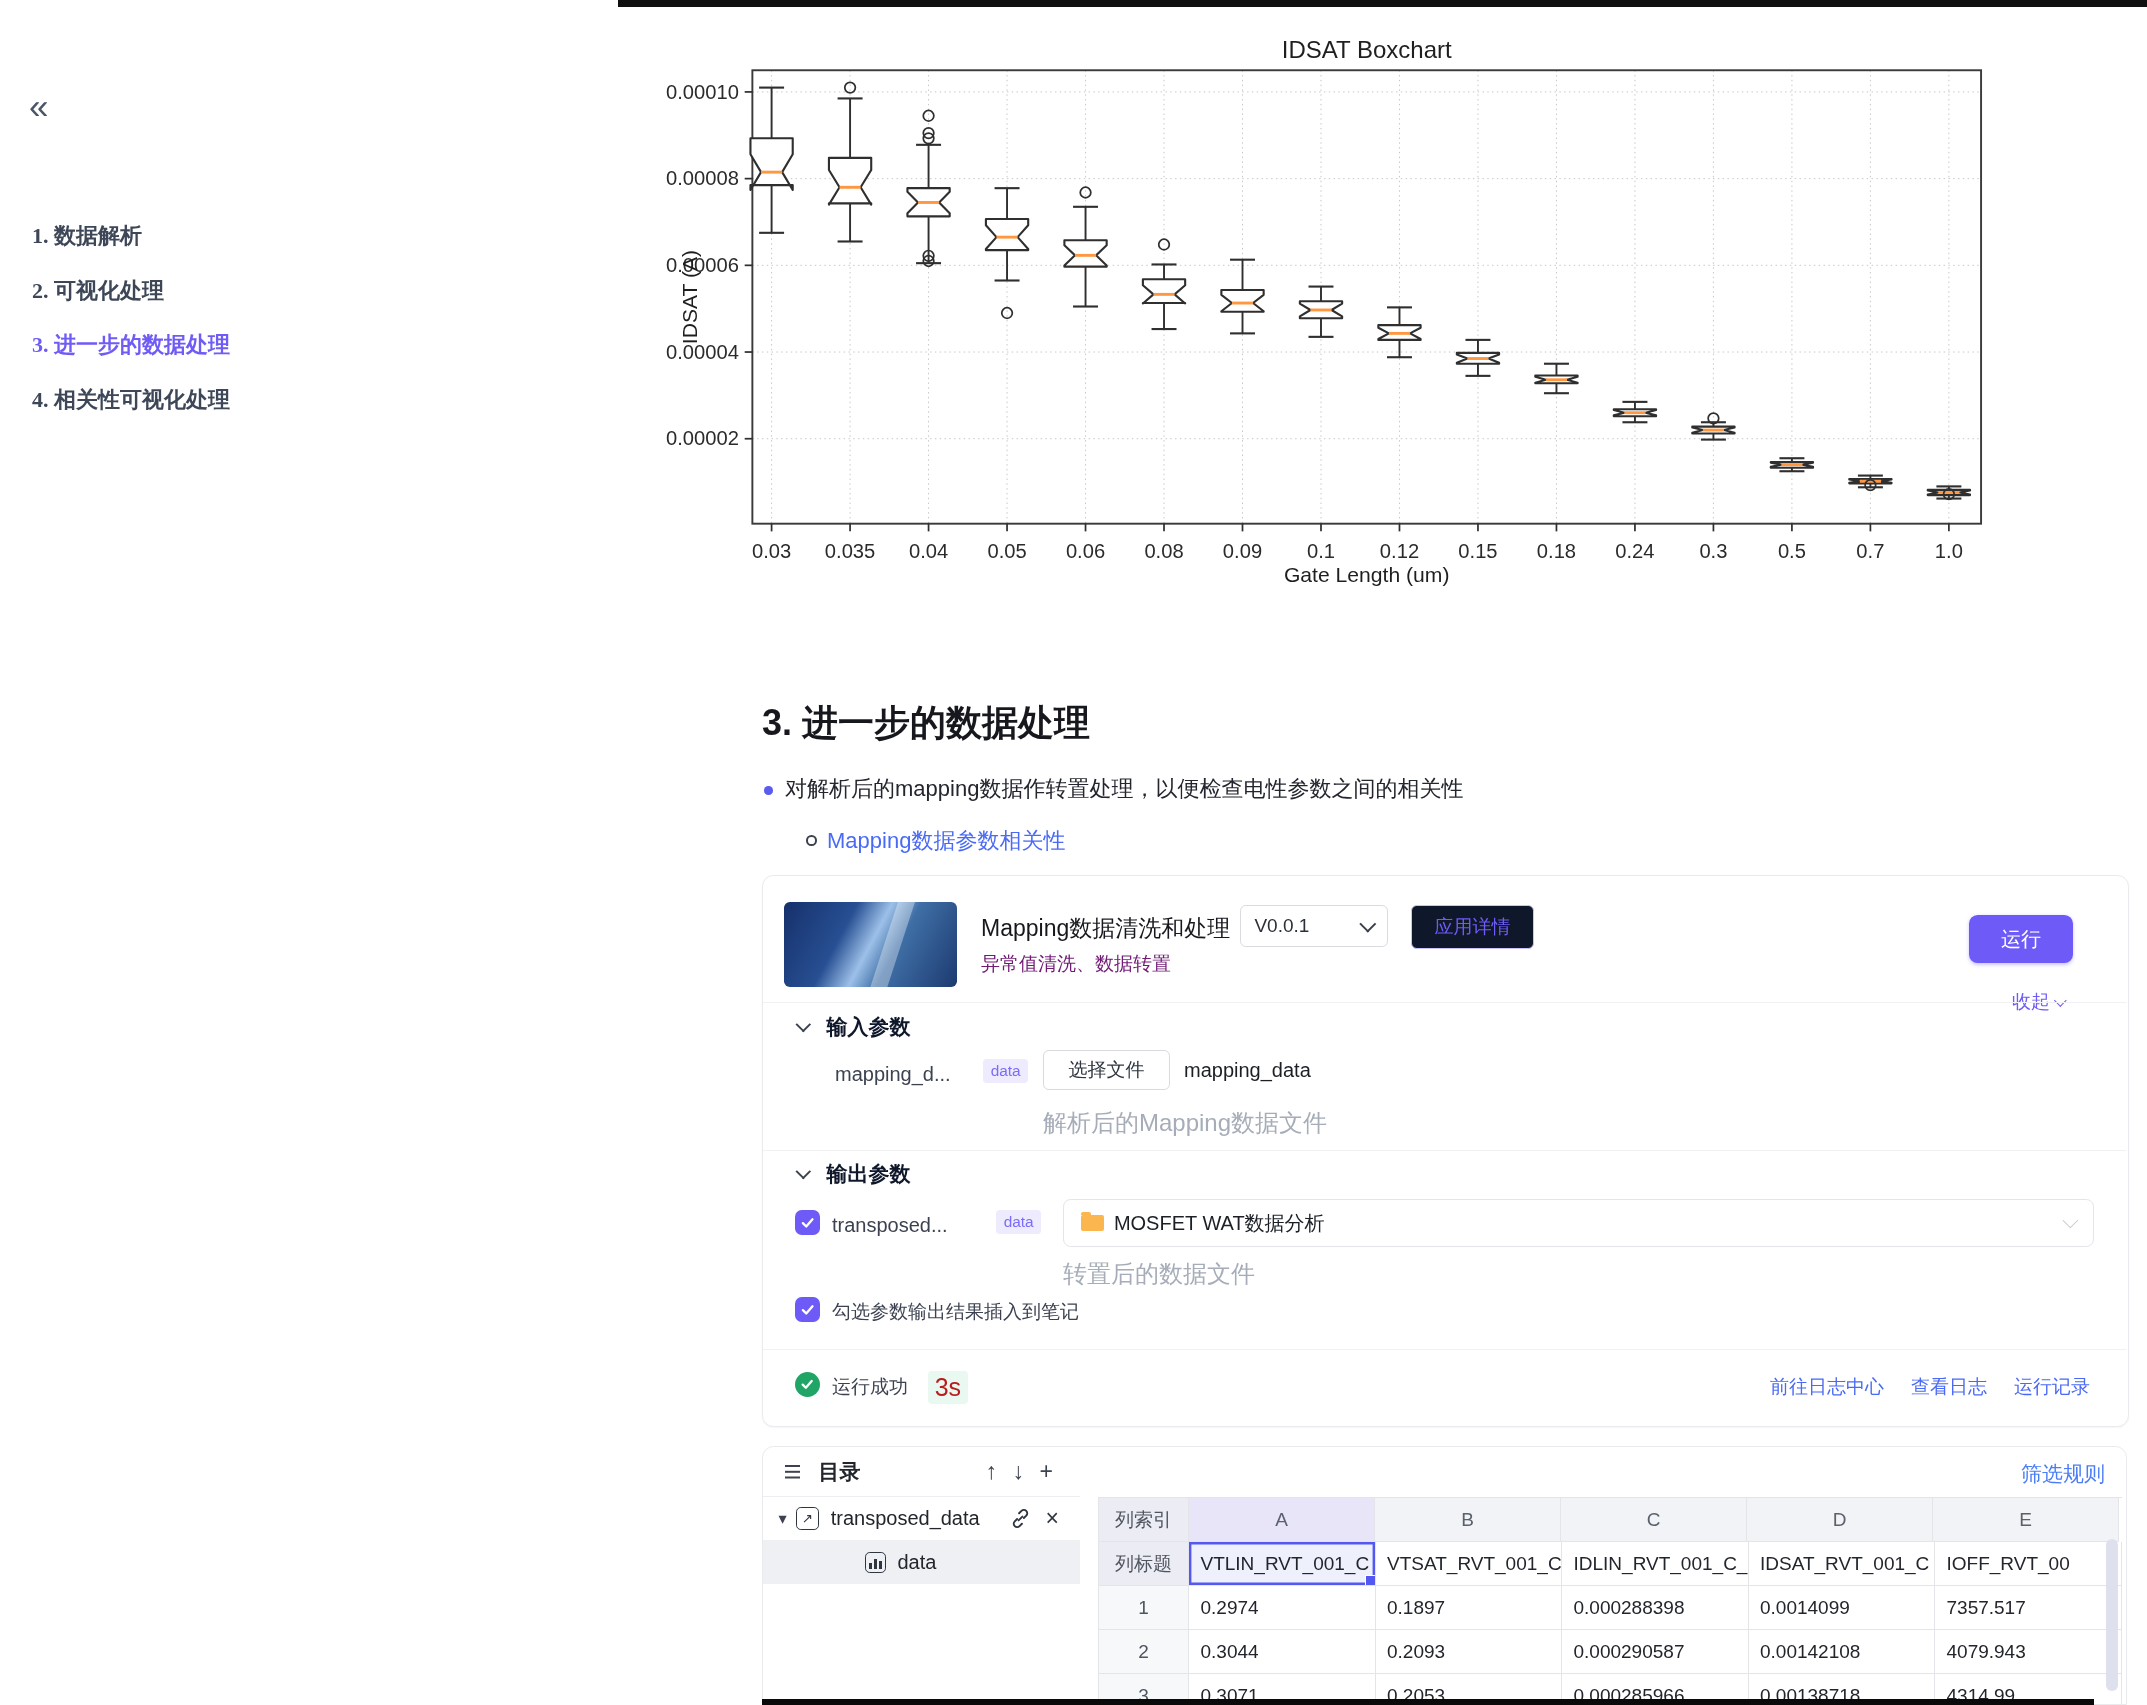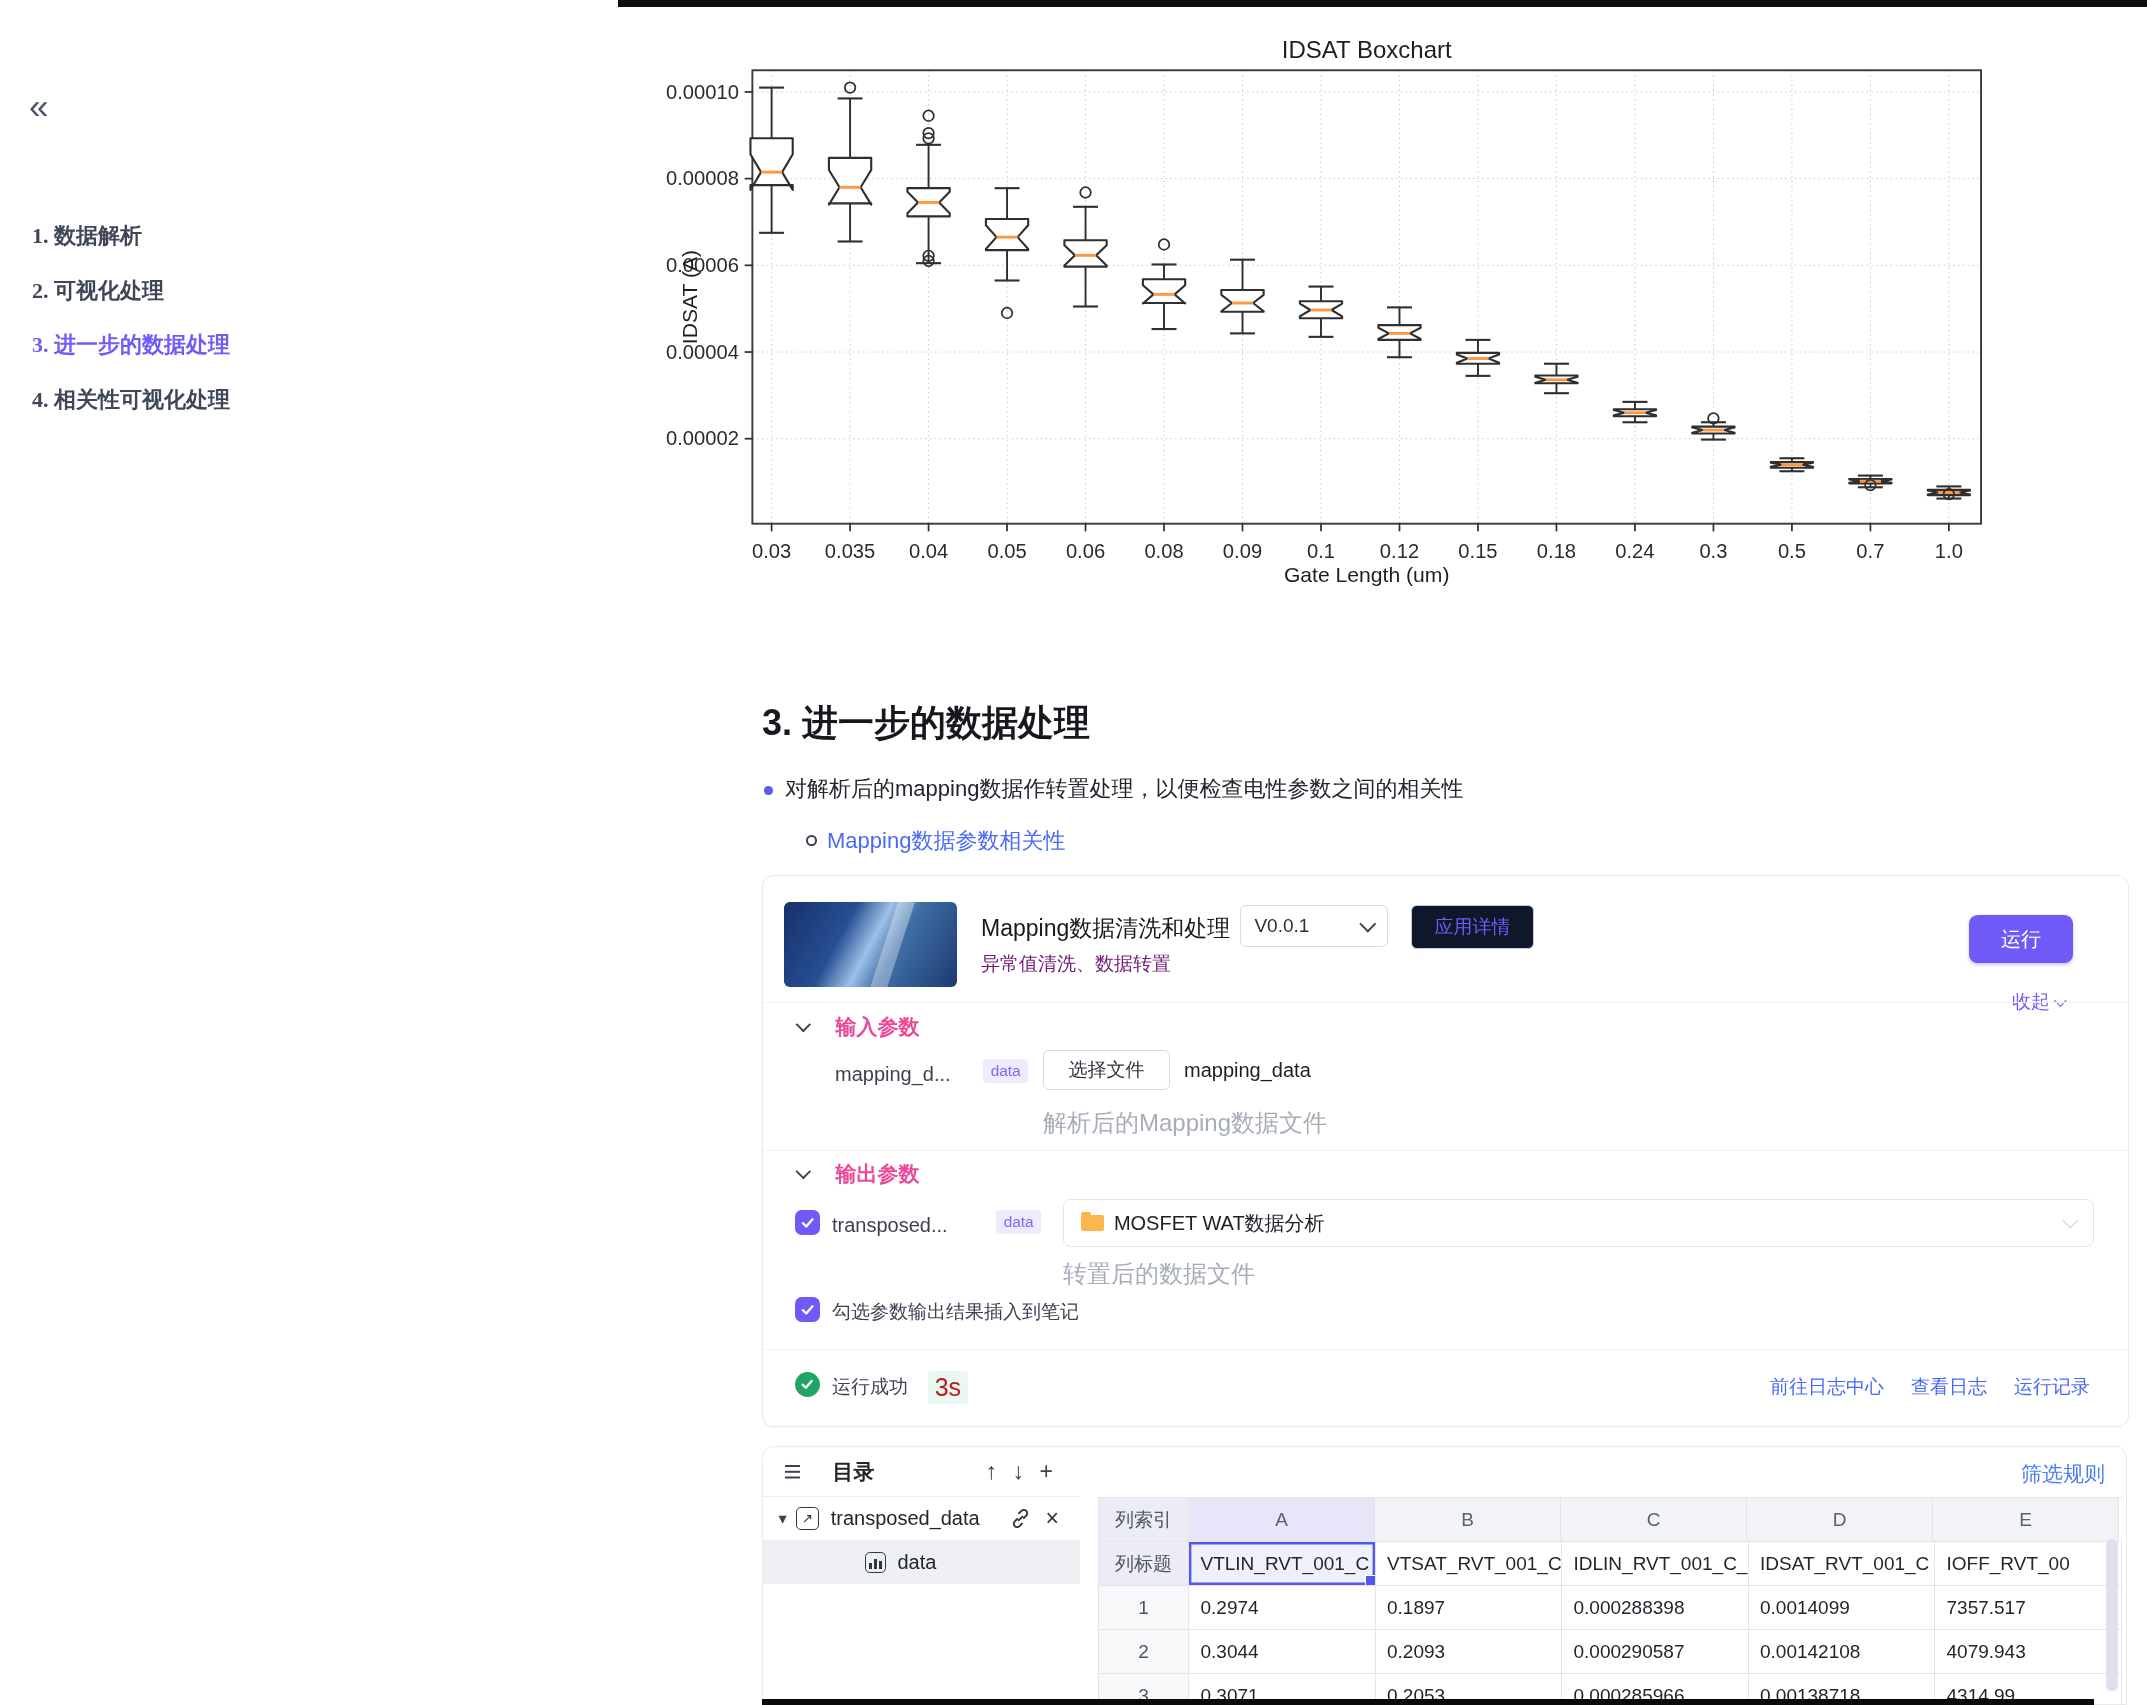--- a/index.html
+++ b/index.html
@@ -48,7 +48,7 @@
   .chev-sm{width:7.7px;height:7.7px;border-right:1.9px solid #6f5bf6;border-bottom:1.9px solid #6f5bf6;transform:rotate(45deg);margin-top:-3.8px;}
   .divider{left:0;width:1363px;height:1px;background:#f0f1f3;}
 
-  .sect-head{font-size:21px;font-weight:700;color:#ec4899;display:flex;align-items:center;gap:27px;}
+  .sect-head{font-size:21px;font-weight:700;color:#0f172a;display:flex;align-items:center;gap:18px;}
   .chev-open{width:8.6px;height:8.6px;border-right:2.1px solid #3b4250;border-bottom:2.1px solid #3b4250;transform:rotate(45deg);margin-top:-4.8px;}
   .param-label{font-size:20px;color:#3c4250;}
   .badge{background:#edebfd;color:#7b6cf9;font-size:15.4px;border-radius:3.8px;padding:2.9px 7.7px;}

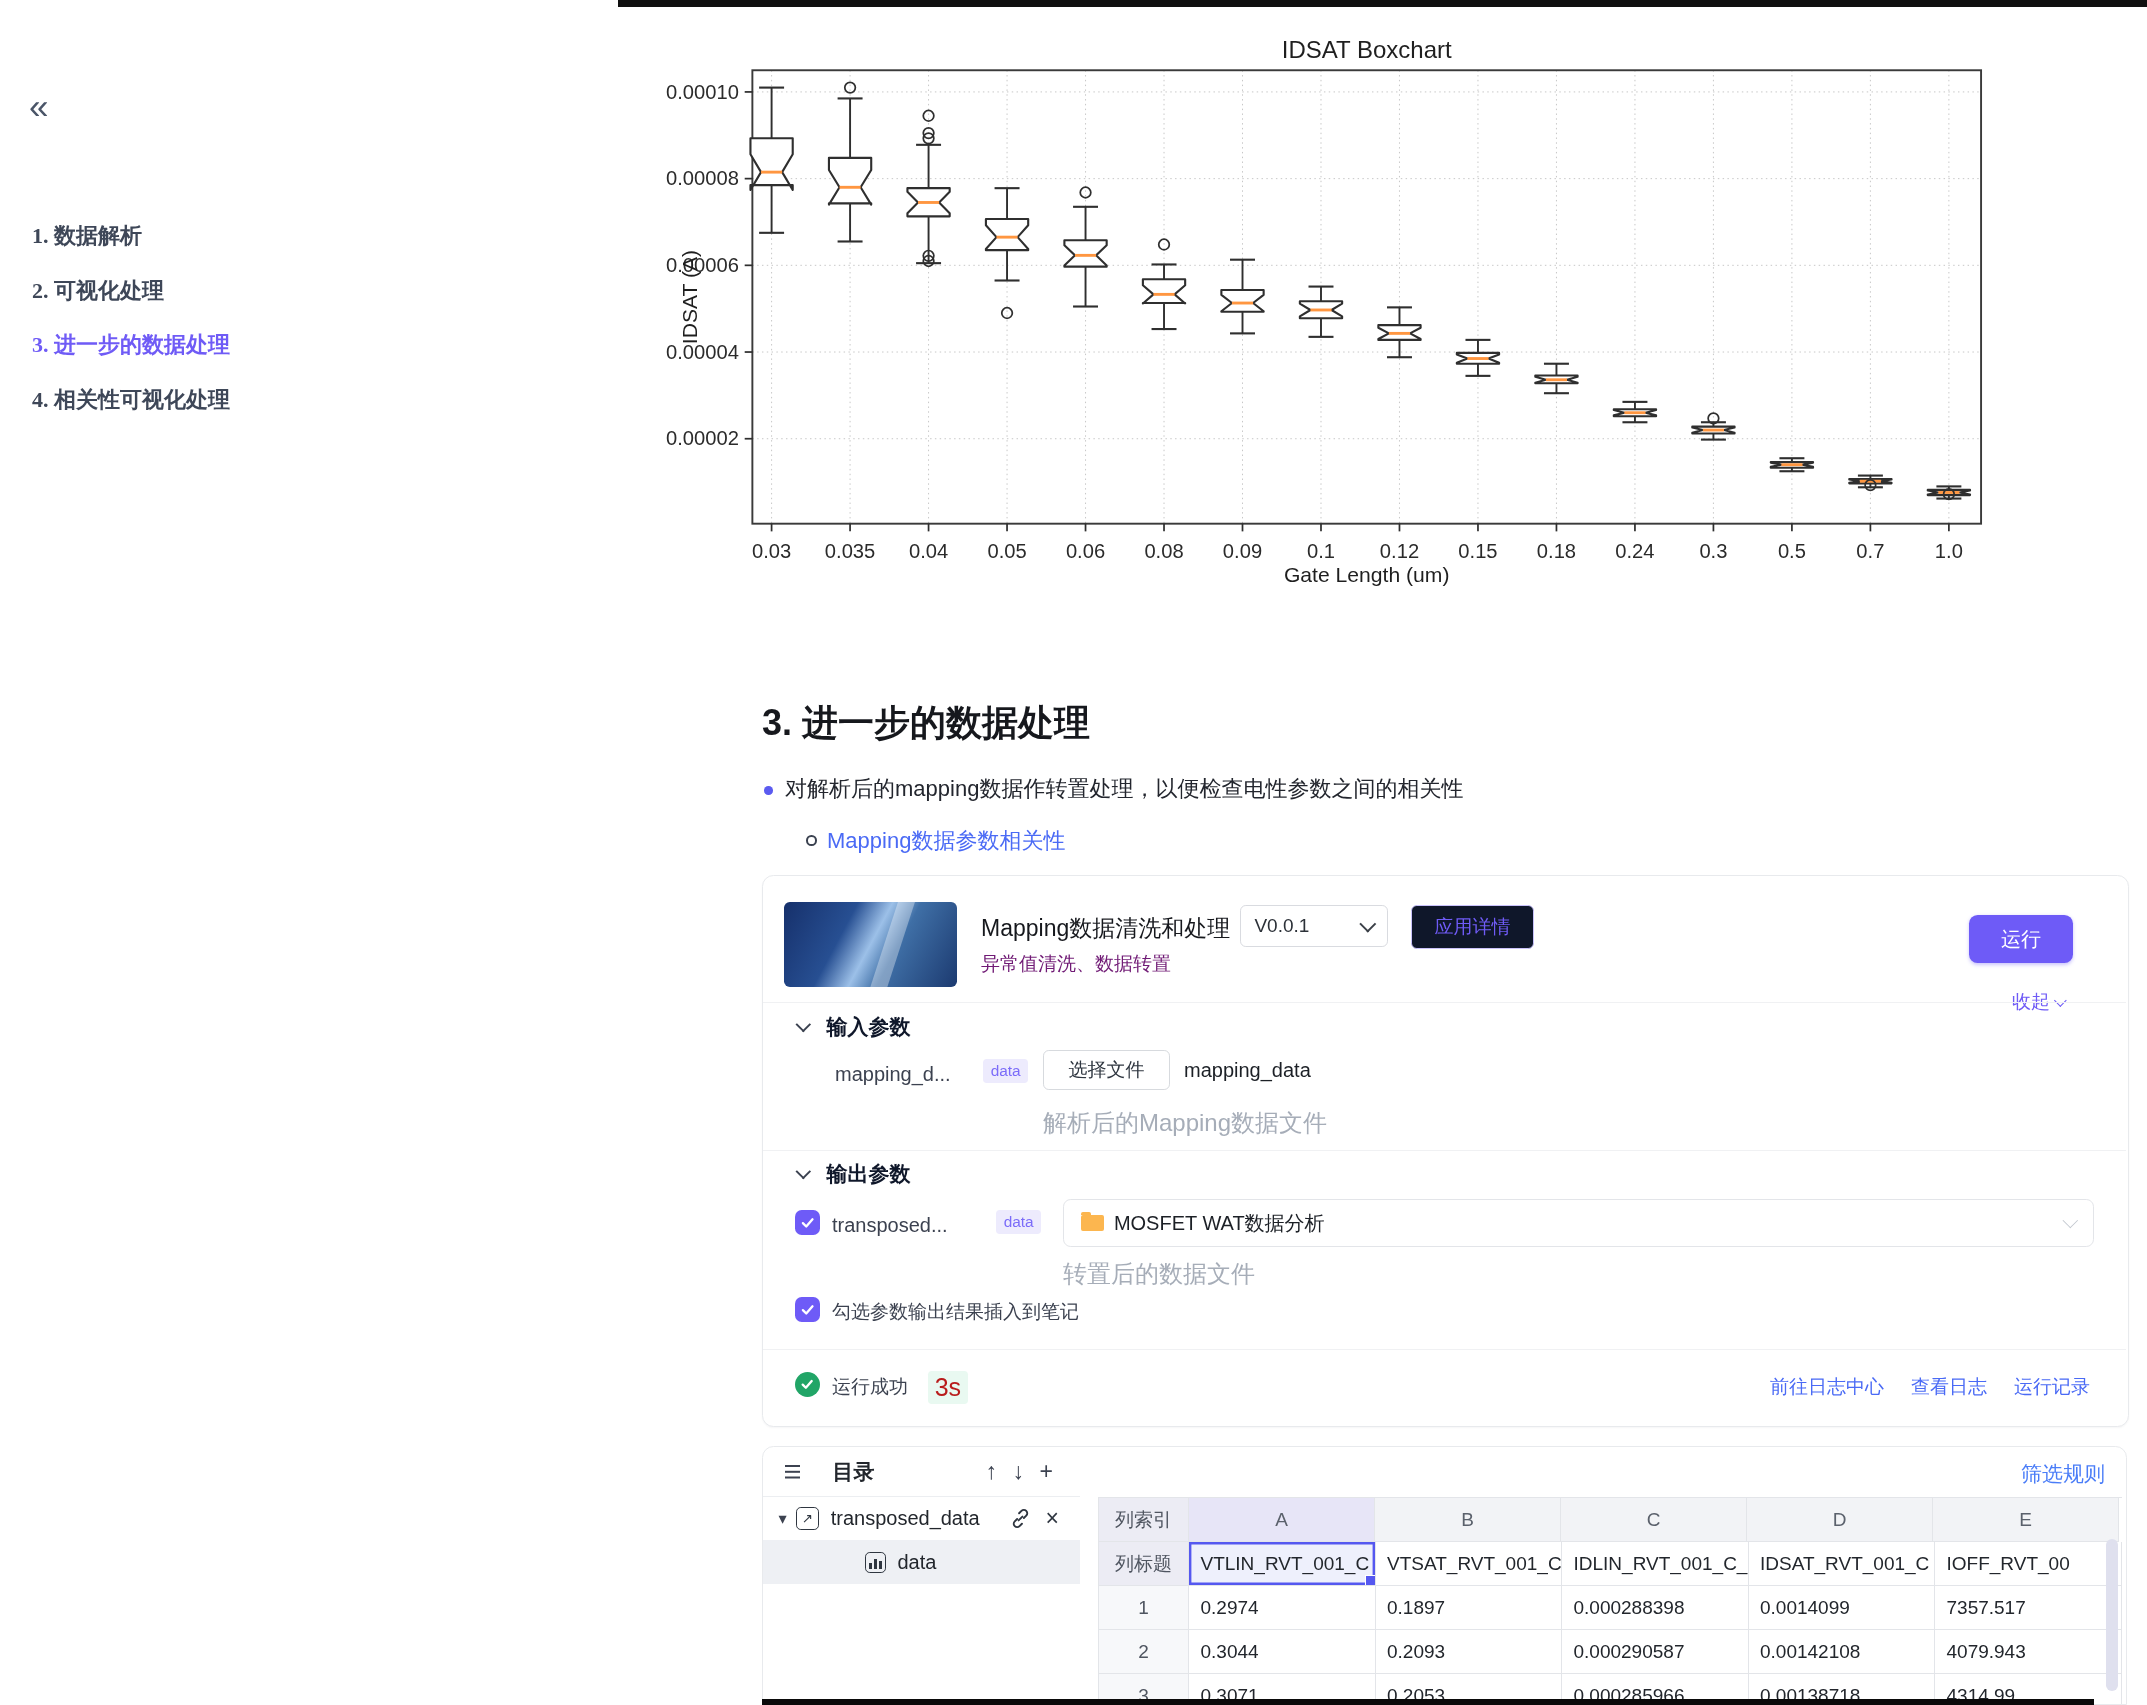--- a/index.html
+++ b/index.html
@@ -75,7 +75,7 @@
   .toc{left:0;top:0;width:317px;height:259px;}
   .toc-head{left:0;top:0;width:317px;height:49px;border-bottom:1px solid #eceef1;display:flex;align-items:center;}
   .ham{width:15.4px;height:2.5px;background:#3c4250;box-shadow:0 5.8px 0 #3c4250,0 11.5px 0 #3c4250;margin:-11.5px 0 0 22px;}
-  .toc-title{font-size:21px;font-weight:700;color:#22262c;margin-left:32px;}
+  .toc-title{font-size:21px;font-weight:700;color:#22262c;margin-left:18px;}
   .toc-icons{position:absolute;right:27px;display:flex;gap:15.4px;font-size:23px;color:#3c4250;}
   .toc-icons span{cursor:pointer;}
   .tree-row{left:0;width:317px;height:44px;display:flex;align-items:center;}

